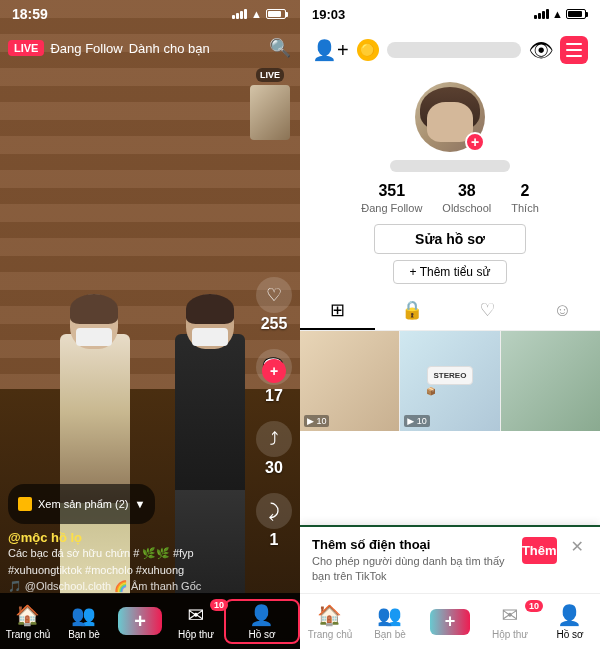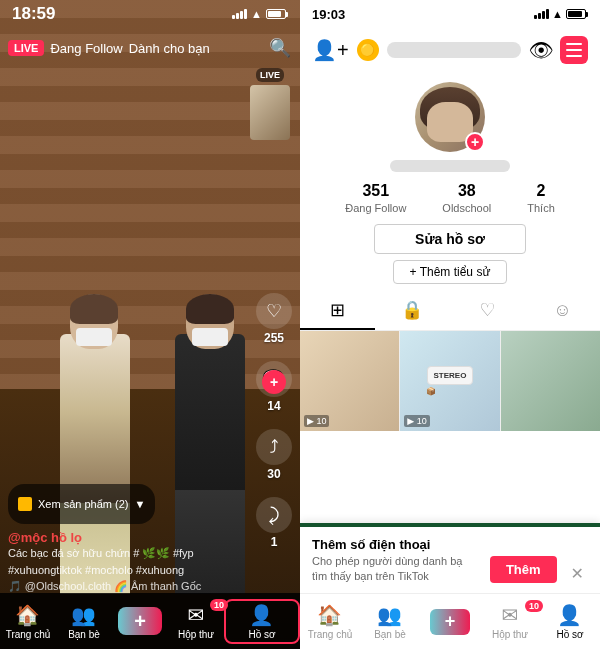--- a/index.html
+++ b/index.html
@@ -55,7 +55,7 @@
 
     .status-time-left {
       color: #fff;
-      font-size: 17px;
+      font-size: 14px;
       font-weight: 600;
     }
 

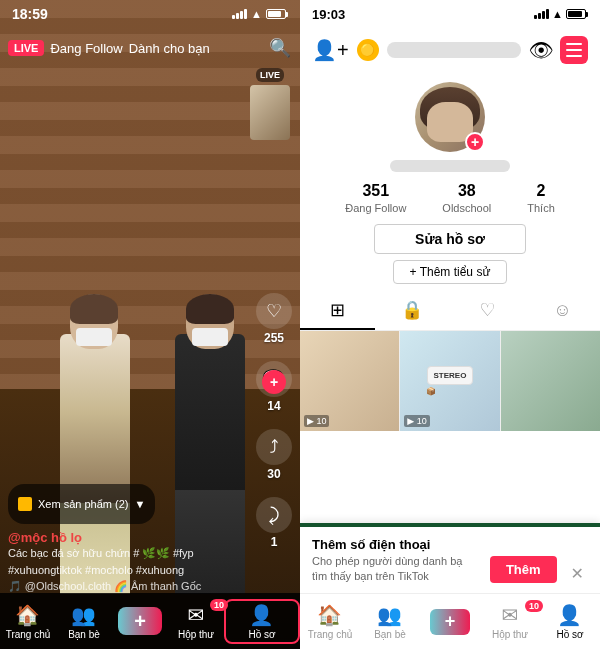--- a/index.html
+++ b/index.html
@@ -457,7 +457,7 @@
 
     .stats-row {
       display: flex;
-      gap: 36px;
+      gap: 20px;
       margin-bottom: 10px;
     }
 

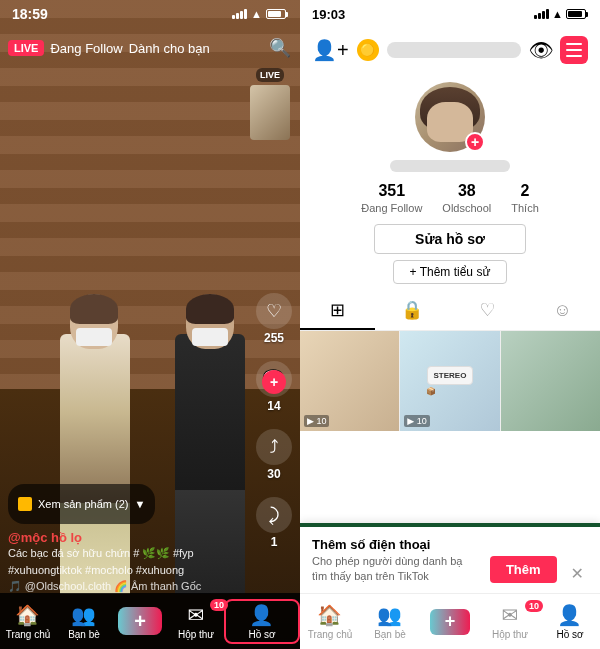--- a/index.html
+++ b/index.html
@@ -139,7 +139,7 @@
 
     .interact-count {
       color: #fff;
-      font-size: 12px;
+      font-size: 16px;
       font-weight: 600;
       text-shadow: 0 1px 2px rgba(0,0,0,0.5);
     }

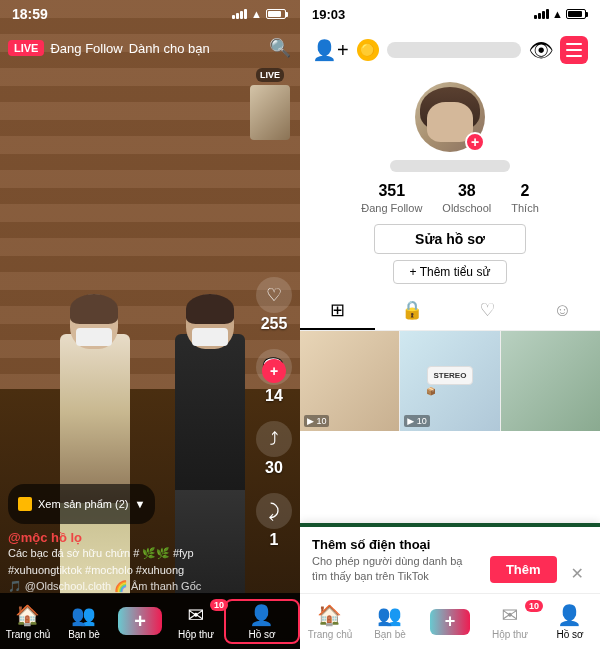--- a/index.html
+++ b/index.html
@@ -827,7 +827,7 @@
     </div>
     <div class="interact-btn">
       <div class="interact-icon">💬</div>
-      <span class="interact-count">14</span>
+      <span class="interact-count">17</span>
     </div>
     <div class="interact-btn">
       <div class="interact-icon">⤴</div>

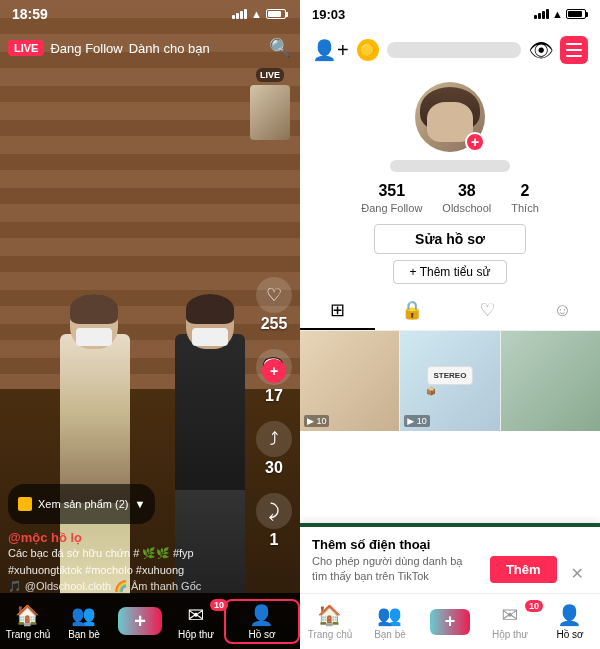--- a/index.html
+++ b/index.html
@@ -194,7 +194,7 @@
     }
 
     .video-username {
-      color: #ef4444;
+      color: #fde047;
       font-size: 13px;
       font-weight: 600;
       margin-bottom: 2px;

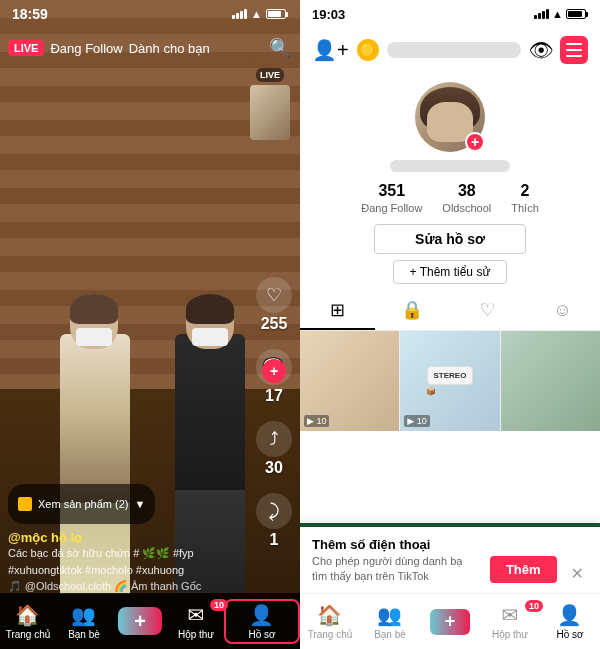--- a/index.html
+++ b/index.html
@@ -578,10 +578,10 @@
       bottom: 0;
       left: 0; right: 0;
       background: #fff;
-      border-top: 4px solid #14532d;
+      border-top: 2px solid #14532d;
       padding: 10px 12px;
       display: flex;
-      align-items: flex-end;
+      align-items: flex-start;
       gap: 10px;
       box-shadow: 0 -2px 8px rgba(0,0,0,0.1);
     }

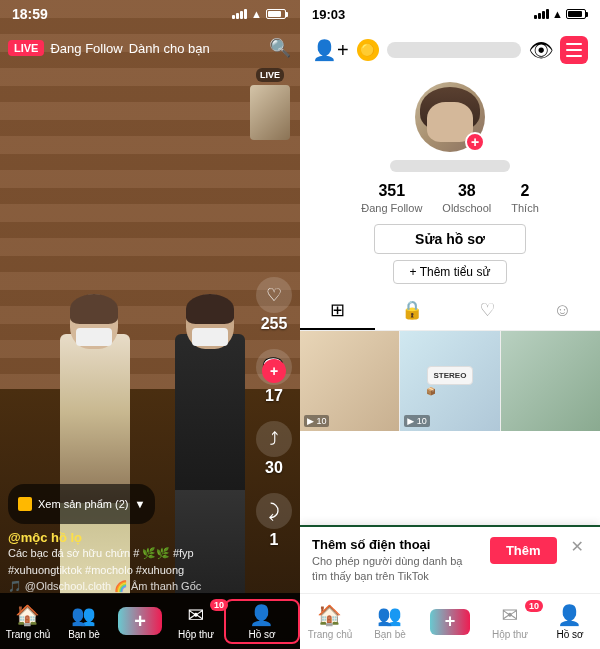--- a/index.html
+++ b/index.html
@@ -608,7 +608,7 @@
       color: #fff;
       border: none;
       border-radius: 4px;
-      padding: 6px 16px;
+      padding: 6px 0;
       font-size: 13px;
       font-weight: 600;
       cursor: pointer;

